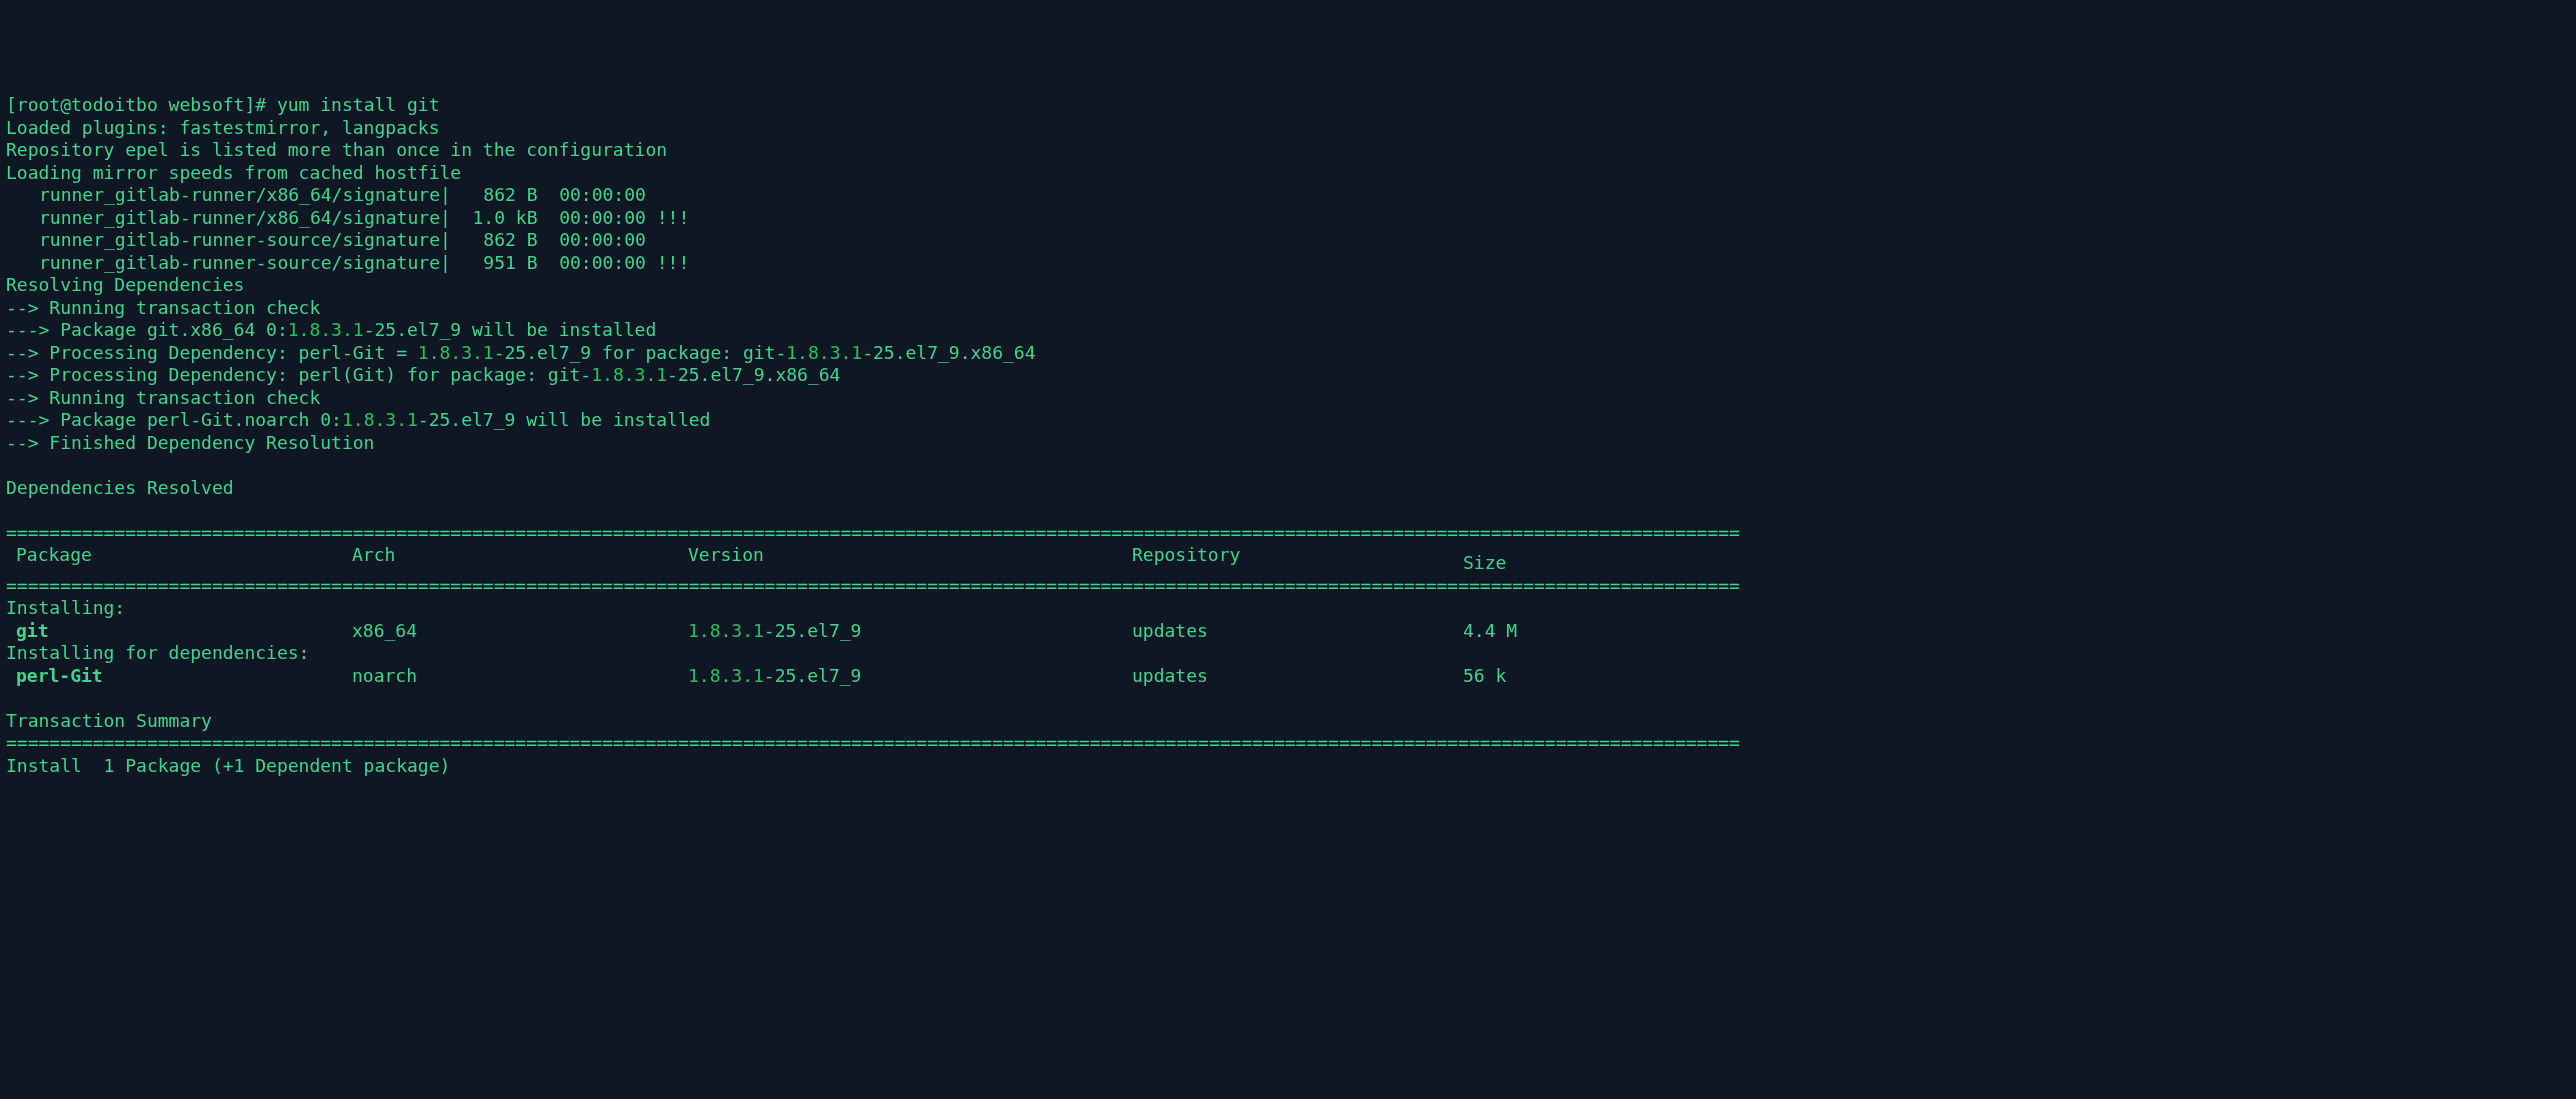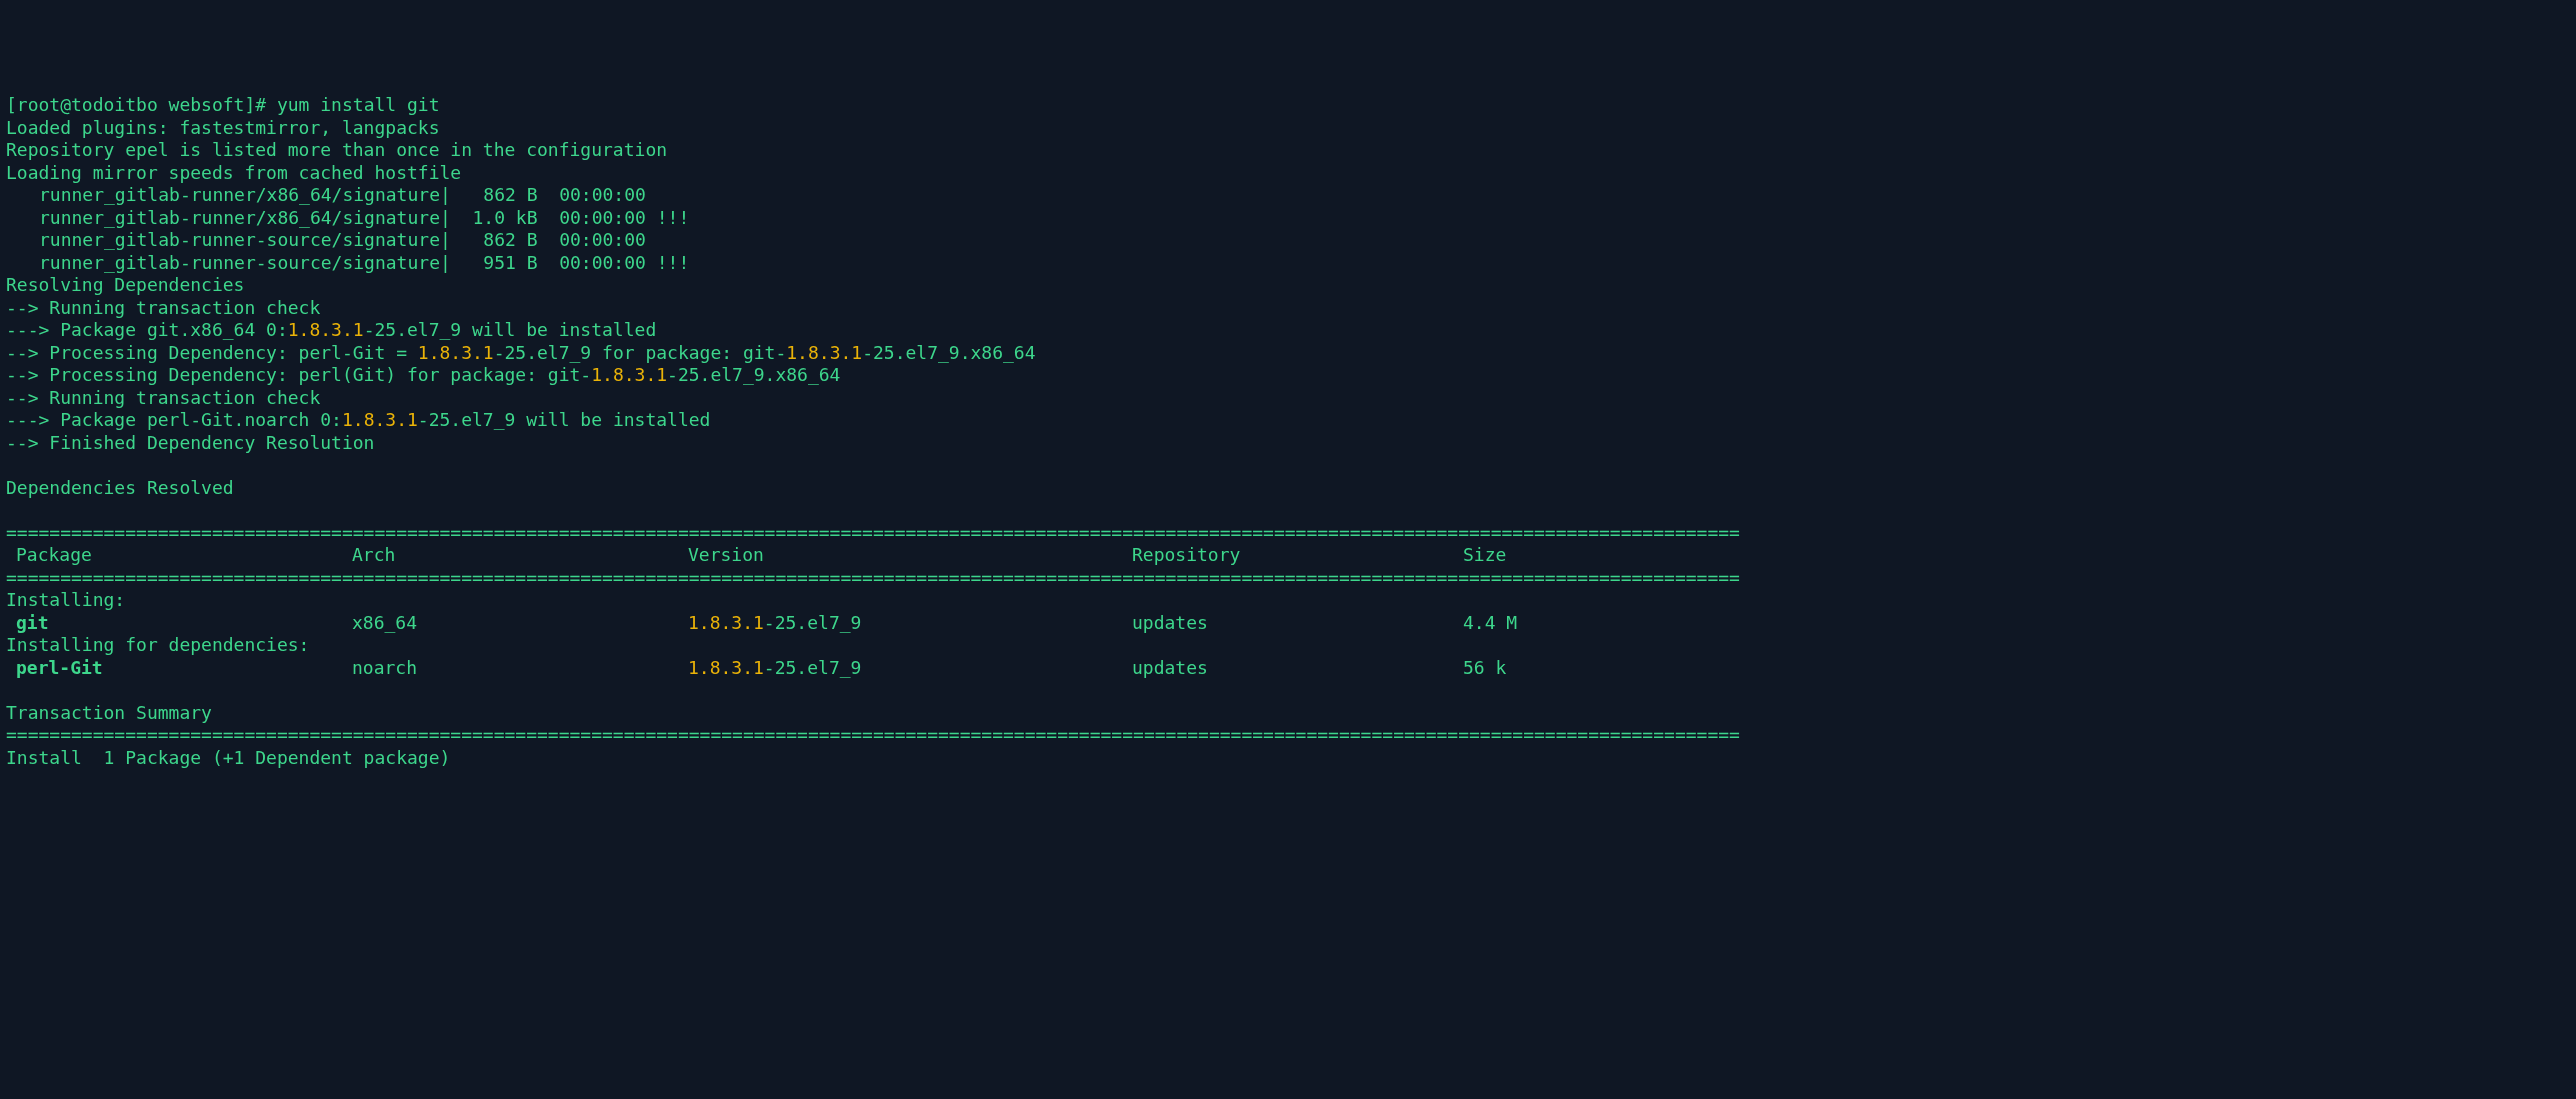--- a/index.html
+++ b/index.html
@@ -14,7 +14,7 @@
     overflow-x: auto;
   }
   .line { display: block; }
-  .mag { color: #eab308; }
+  .mag { color: #22c55e; }
   .bold { font-weight: bold; }
   .row { display: flex; }
   .col-pkg { width: 346px; padding-left: 10px; }

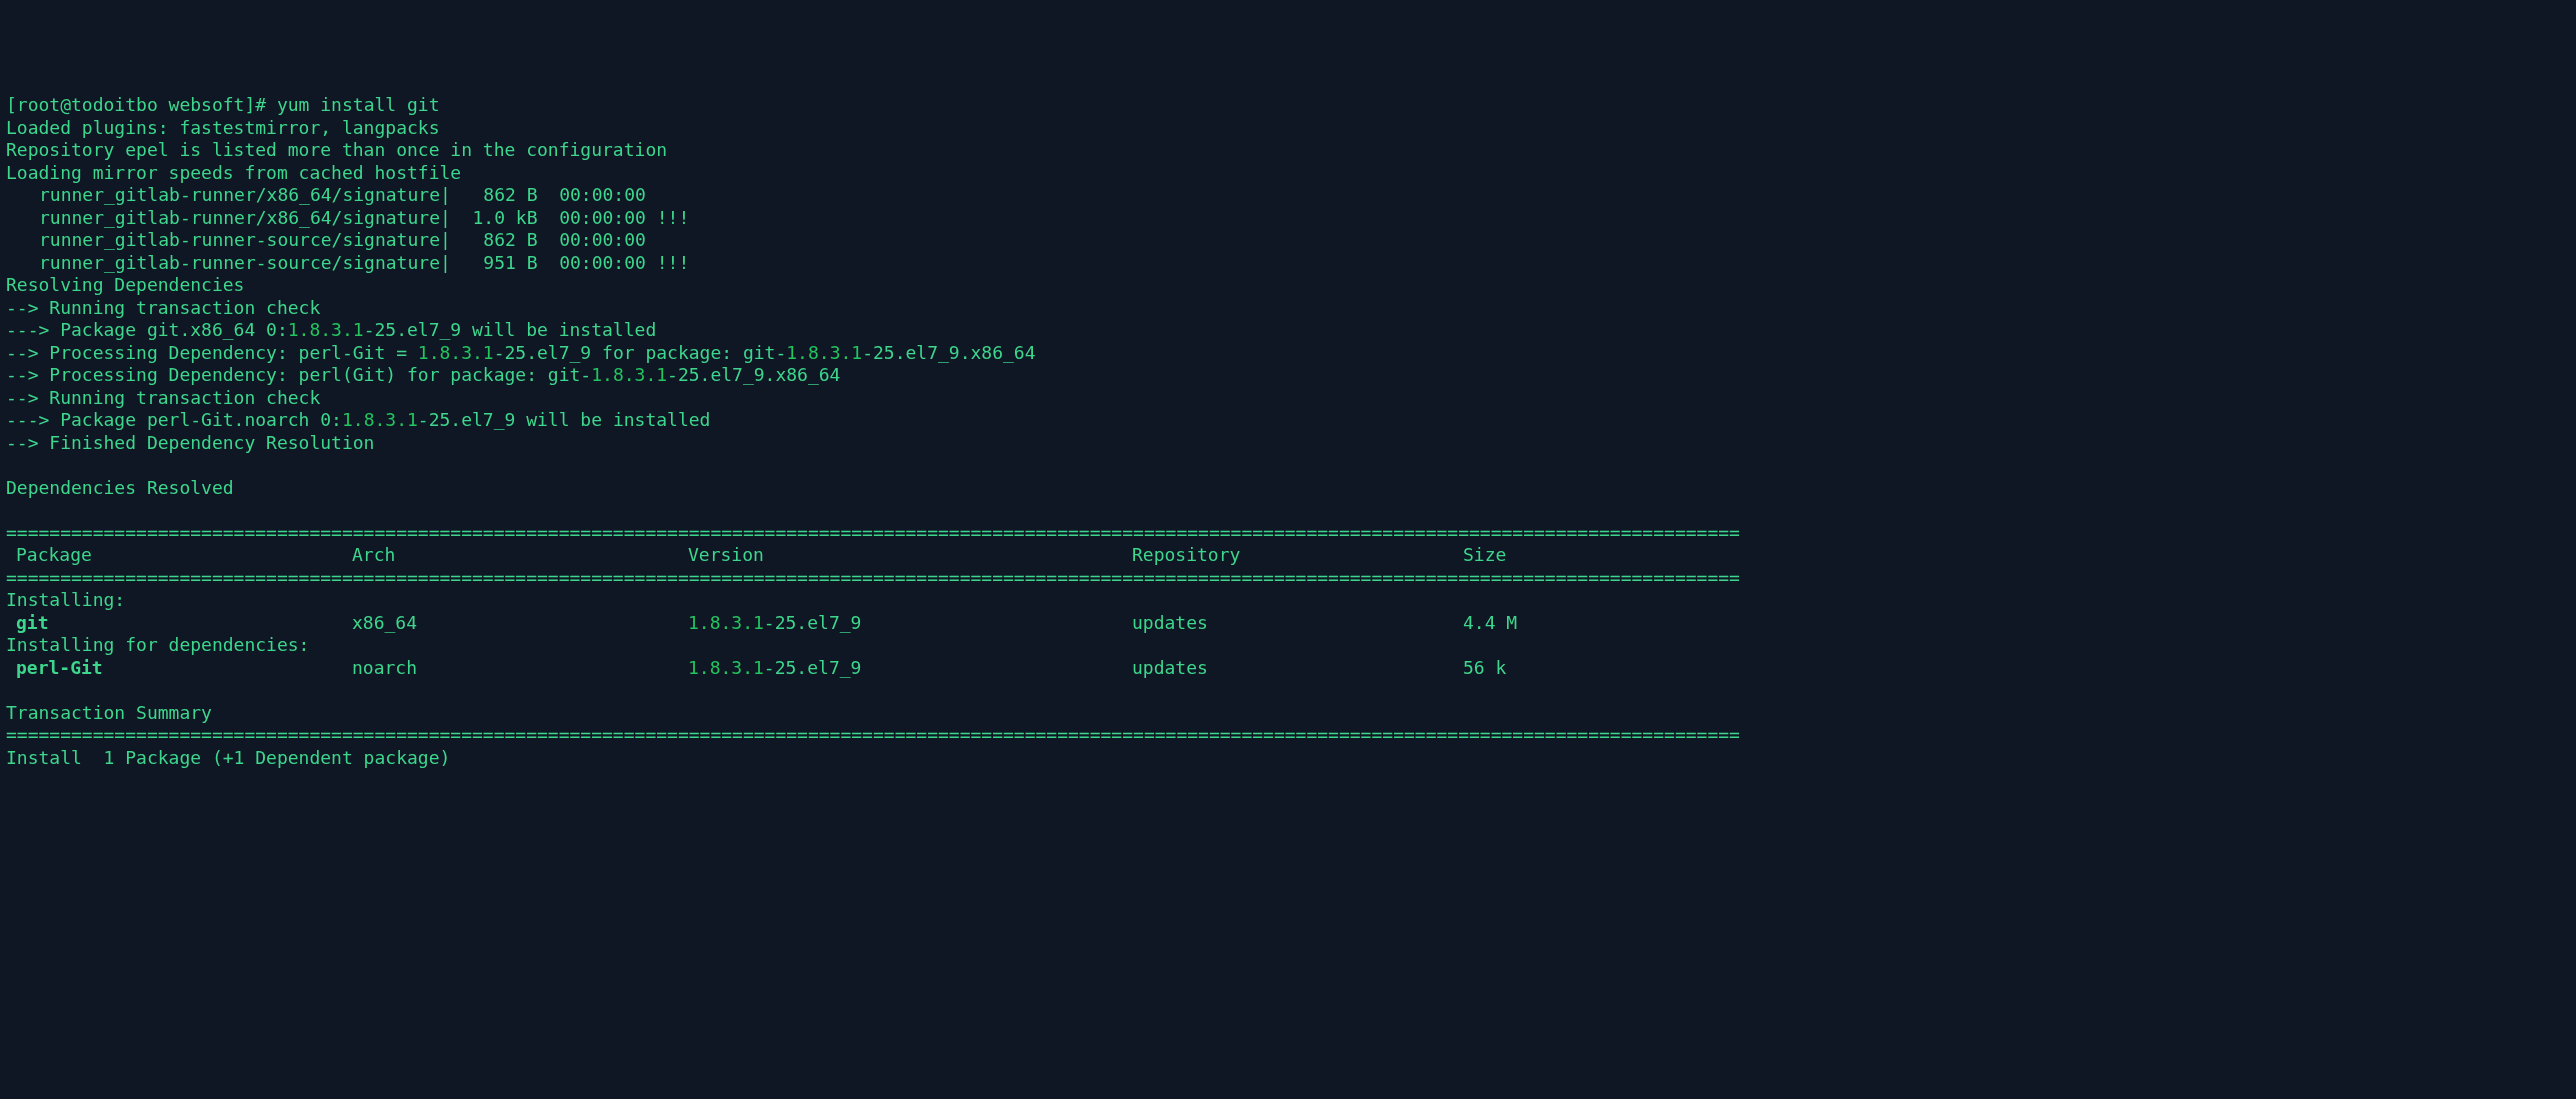--- a/index.html
+++ b/index.html
@@ -22,7 +22,7 @@
   .col-ver { width: 444px; }
   .col-repo { width: 331px; }
   .col-size { flex: 1; text-align: left; padding-right: 10px; }
-  .hdr .col-size { text-align: left; padding-left: 0; }
+  .hdr .col-size { text-align: left; padding-left: 0; margin-top: 8px; }
   .sep { color: #3dd68c; letter-spacing: 0; overflow: hidden; }
   .mirror-row { display: flex; }
   .mirror-left { flex: 0 0 auto; margin-left: 33px; }

